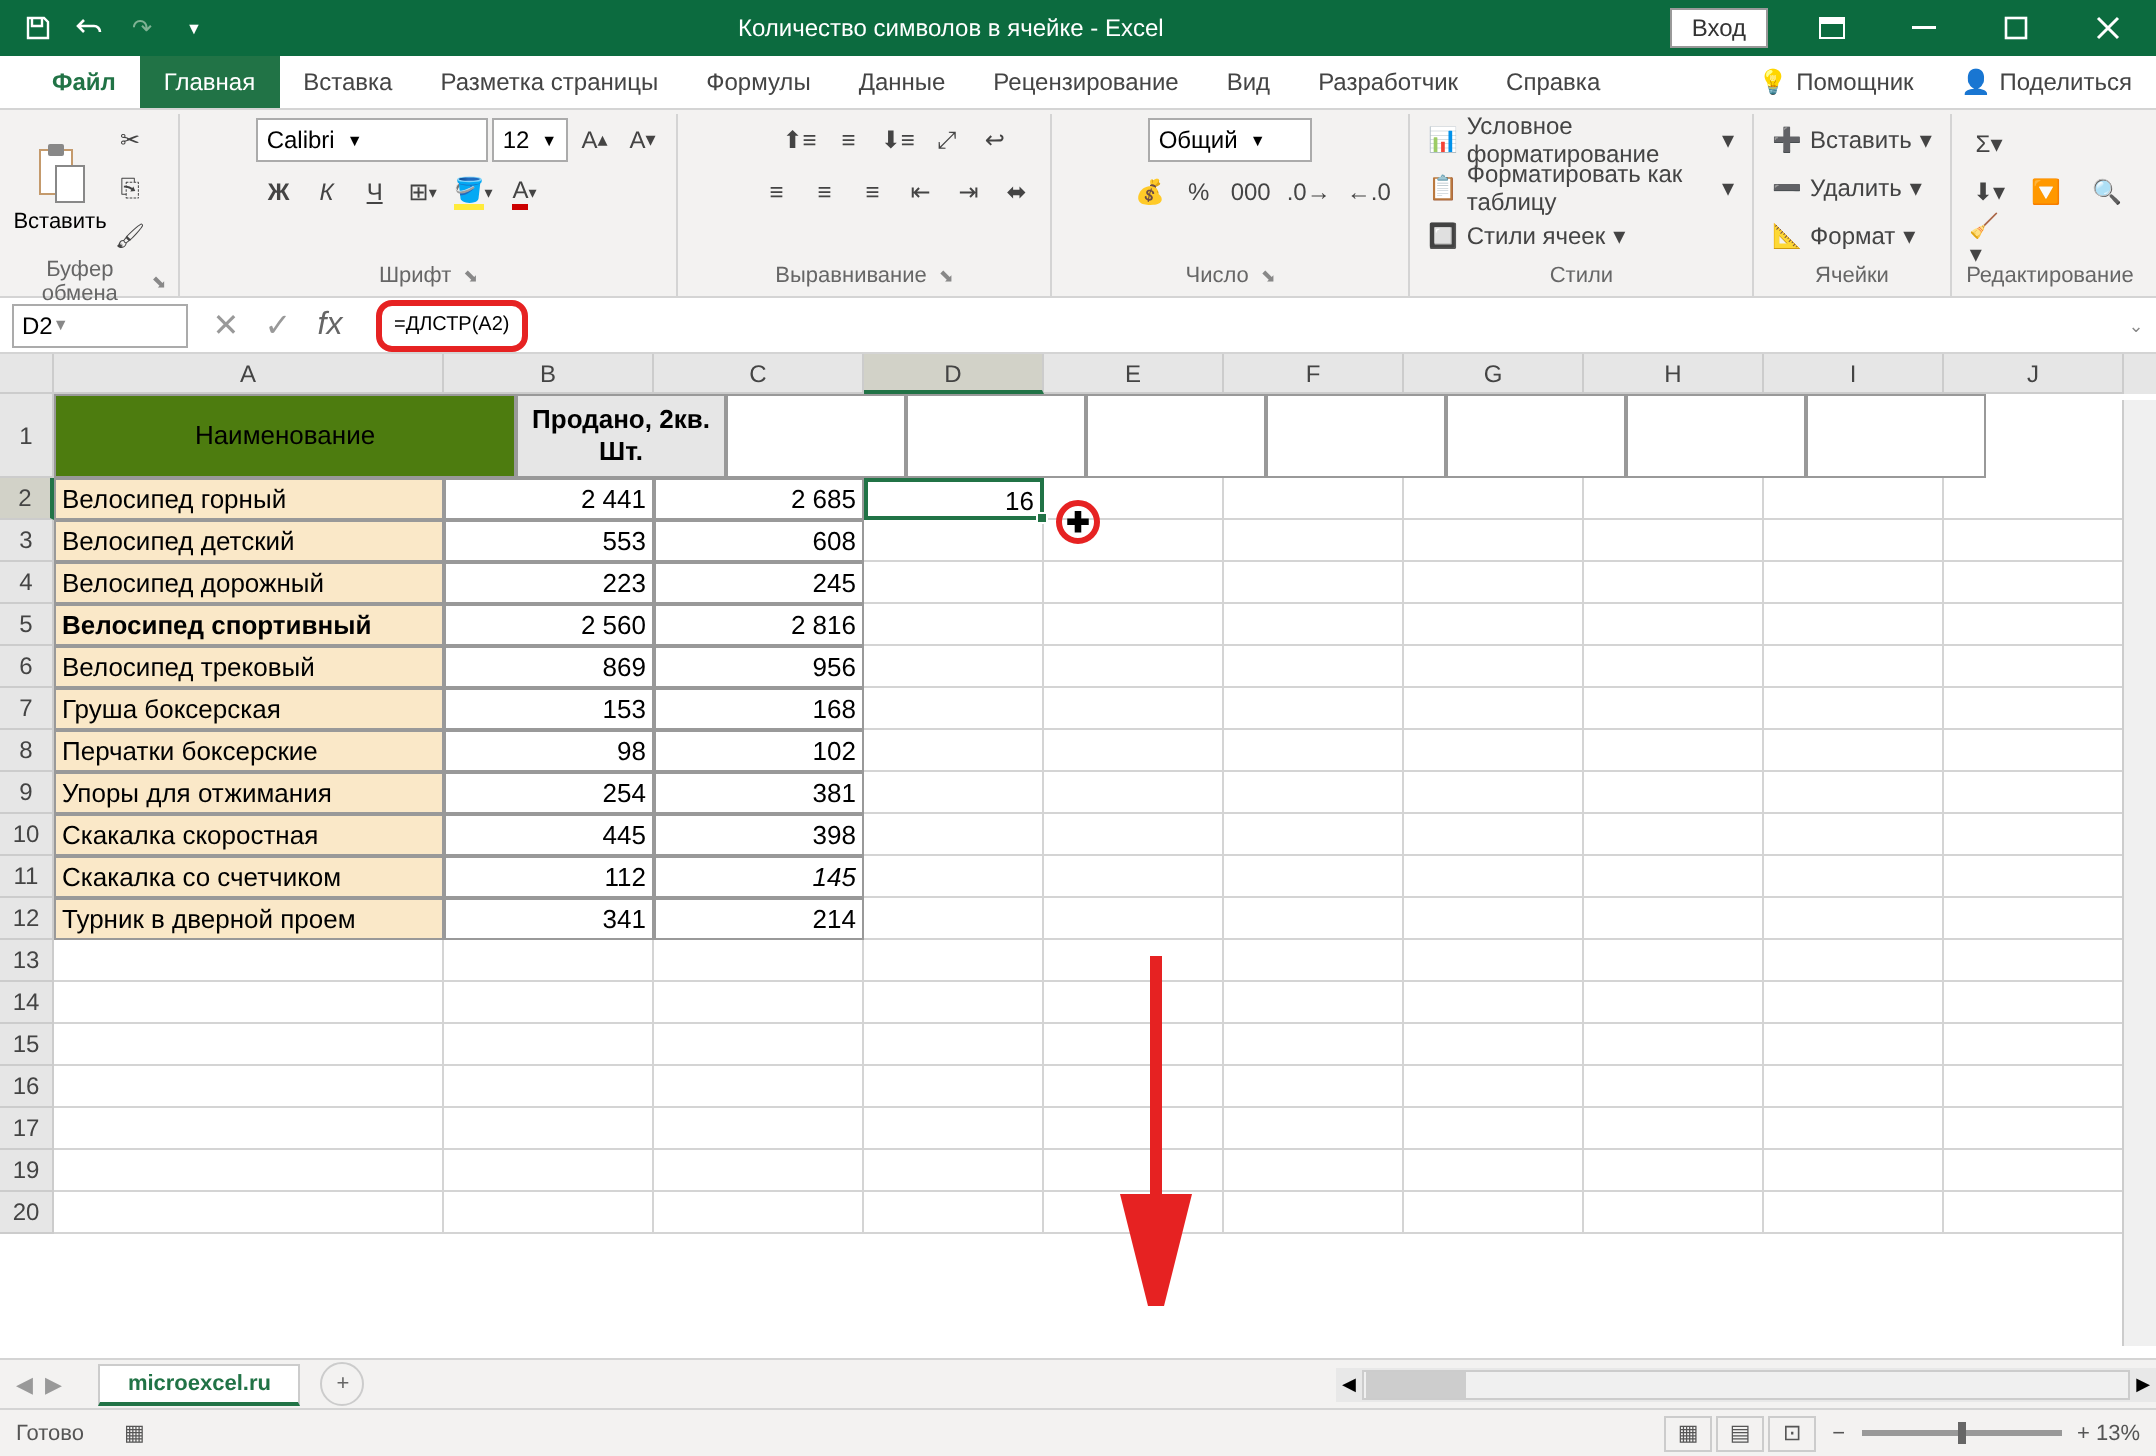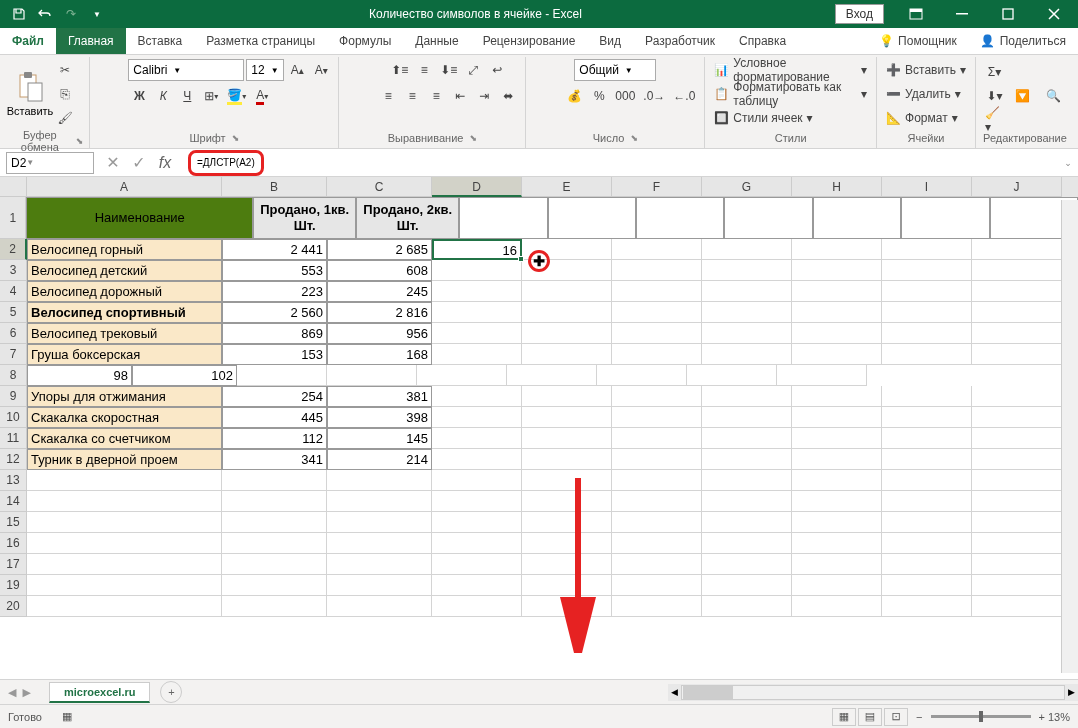--- a/index.html
+++ b/index.html
@@ -14,7 +14,7 @@
 .menubar { height: 27px; background: #fff; display: flex; align-items: center; border-bottom: 1px solid #d4d4d4; }
 .tab { padding: 0 12px; height: 26px; line-height: 26px; font-size: 12px; color: #444; cursor: pointer; }
 .tab.active { background: #217346; color: #fff; }
-.tab.file { color: #217346; font-weight: 600; }
+.tab.file { color: #217346; font-weight: 600; margin-left: 14px; }
 .menubar-right { margin-left: auto; display: flex; }
 .menubar-right .tab { display: flex; align-items: center; gap: 4px; }
 .ribbon { height: 94px; background: #f3f2f1; border-bottom: 1px solid #d4d4d4; display: flex; padding: 2px 4px 0 4px; }

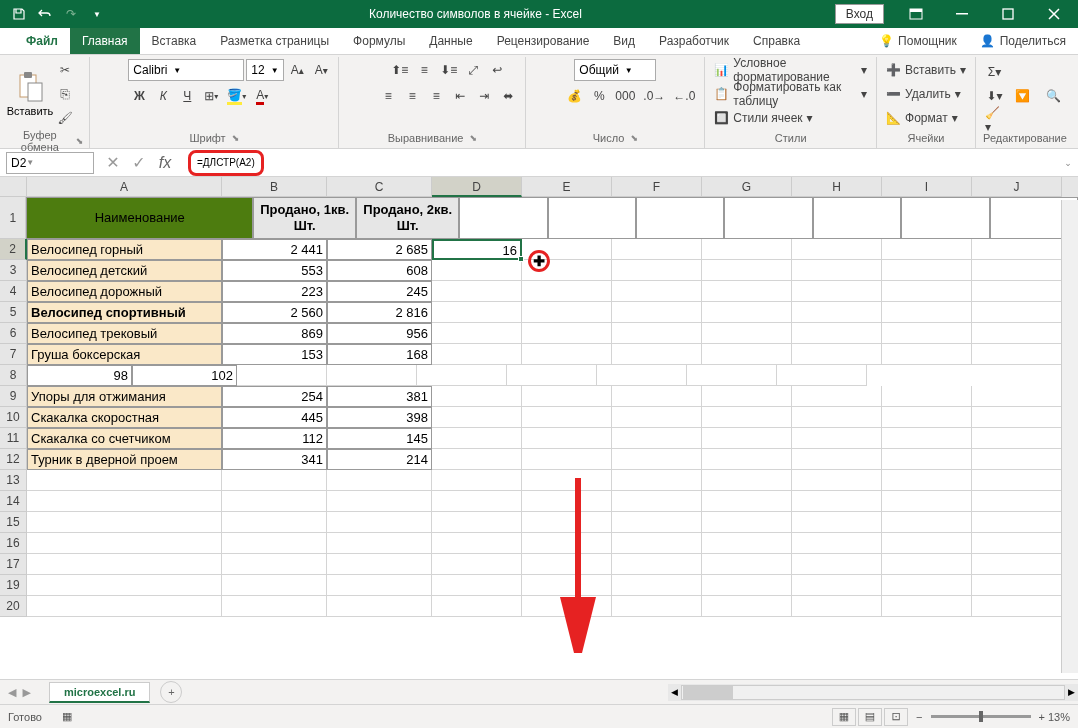--- a/index.html
+++ b/index.html
@@ -298,7 +298,6 @@
       <div class="row header-row" style="height: 42px;">
         <div class="row-h" style="line-height:42px">1</div>
         <div class="cell" style="width: 231px; background: #4d7c0f; font-weight: normal; text-align: center; border: 1px solid rgb(153, 153, 153); display: flex; align-items: center; justify-content: center; line-height: 1.2; white-space: normal;">Наименование</div>
-        <div class="cell" style="width: 105px; background: rgb(230, 230, 230); font-weight: bold; text-align: center; border: 1px solid rgb(153, 153, 153); display: flex; align-items: center; justify-content: center; line-height: 1.2; white-space: normal;">Продано, 1кв. Шт.</div>
         <div class="cell" style="width: 105px; background: rgb(230, 230, 230); font-weight: bold; text-align: center; border: 1px solid rgb(153, 153, 153); display: flex; align-items: center; justify-content: center; line-height: 1.2; white-space: normal;">Продано, 2кв. Шт.</div>
         <div class="cell" style="width: 90px; background: rgb(255, 255, 255); height: 42px;"></div>
         <div class="cell" style="width: 90px; background: rgb(255, 255, 255); height: 42px;"></div>

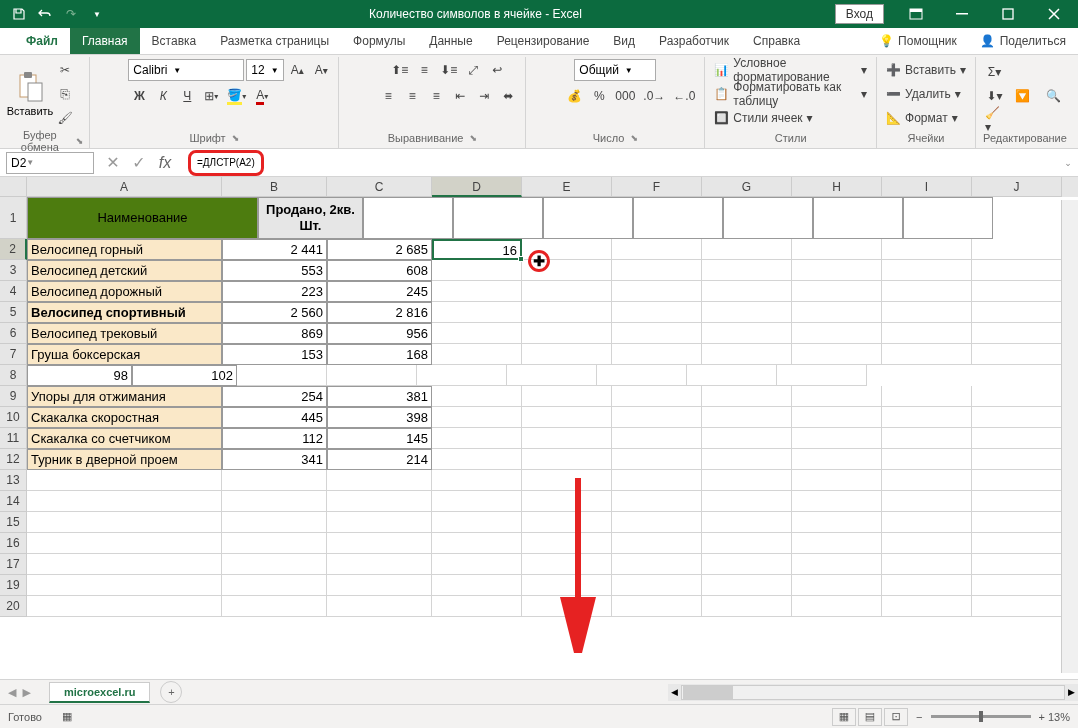--- a/index.html
+++ b/index.html
@@ -387,6 +387,7 @@
       </div>
       <div class="row">
         <div class="row-h">8</div>
+        <div class="cell data-a" style="width: 195px;">Перчатки боксерские</div>
         <div class="cell data-bc" style="width: 105px;">98</div>
         <div class="cell data-bc" style="width: 105px;">102</div>
         <div class="cell" style="width: 90px;"></div>

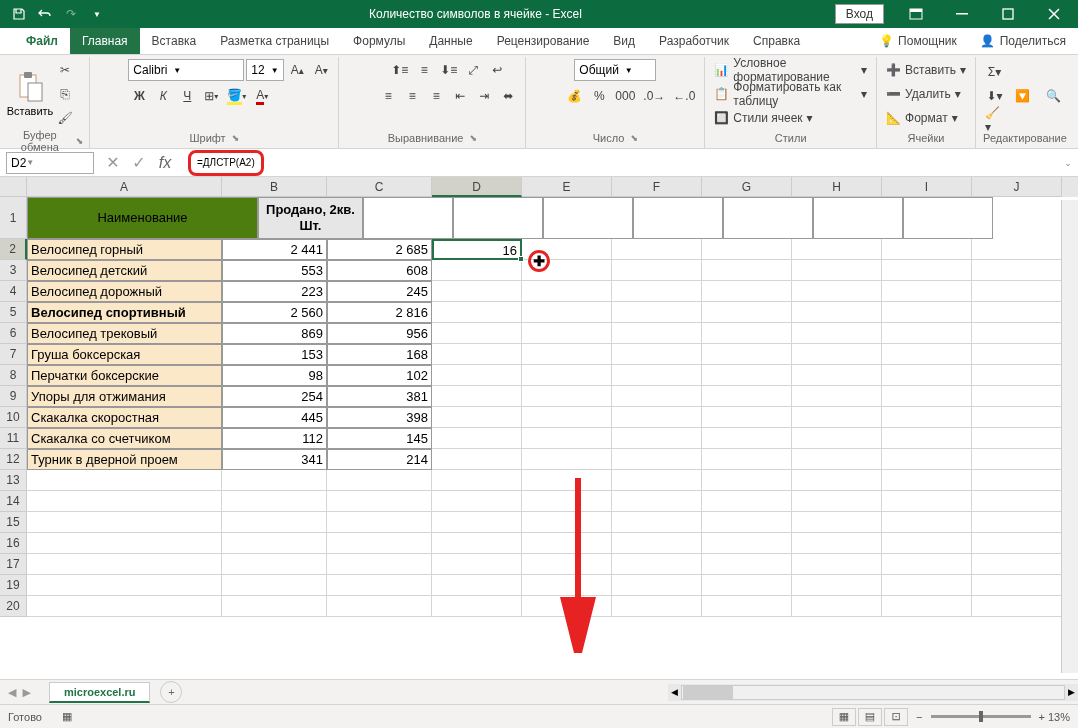--- a/index.html
+++ b/index.html
@@ -428,7 +428,7 @@
         <div class="row-h">11</div>
         <div class="cell data-a" style="width: 195px;">Скакалка со счетчиком</div>
         <div class="cell data-bc" style="width: 105px;">112</div>
-        <div class="cell data-bc" style="width: 105px;">145</div>
+        <div class="cell data-bc" style="width: 105px; font-style: italic;">145</div>
         <div class="cell" style="width: 90px;"></div>
         <div class="cell" style="width: 90px;"></div>
         <div class="cell" style="width: 90px;"></div>

